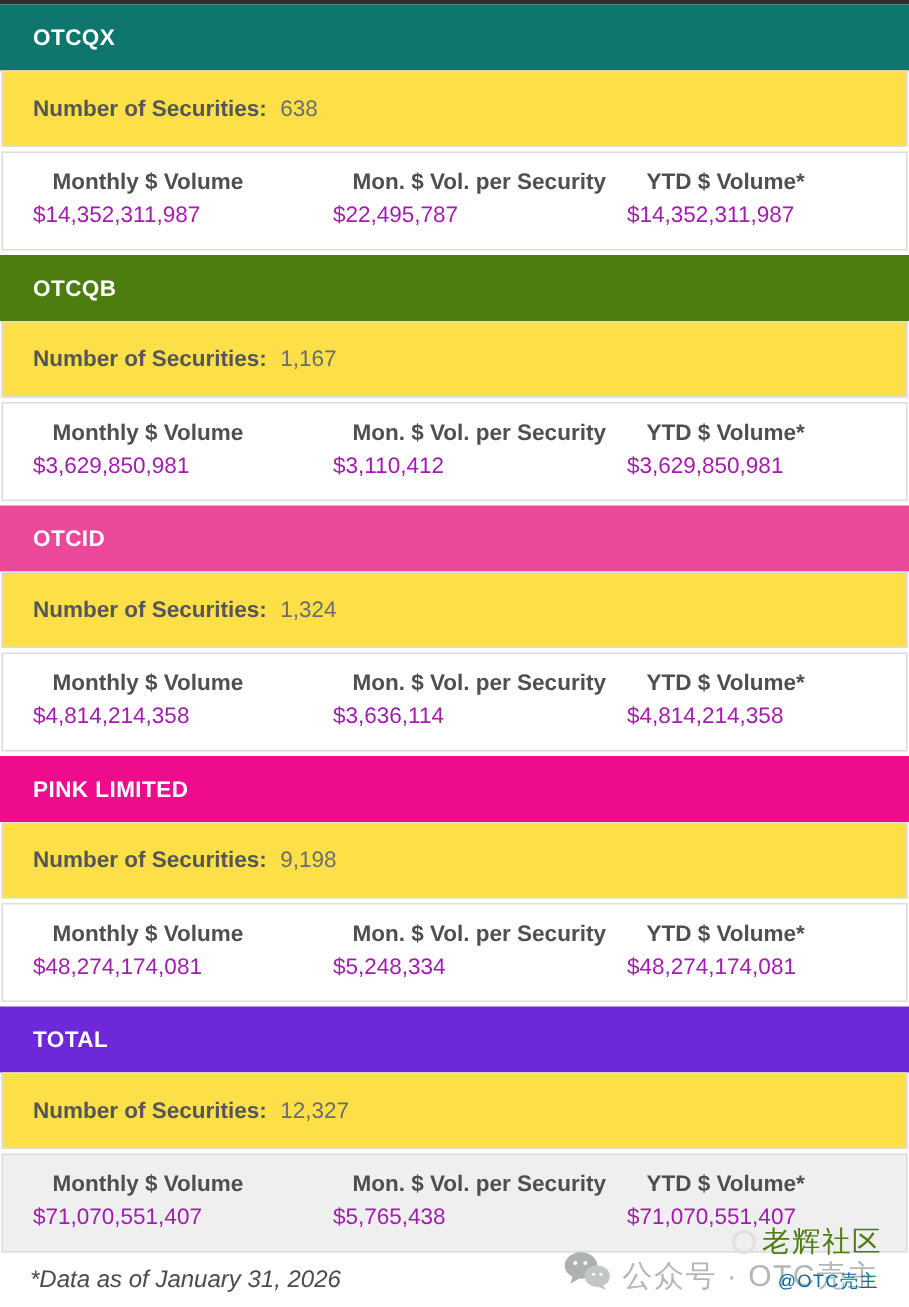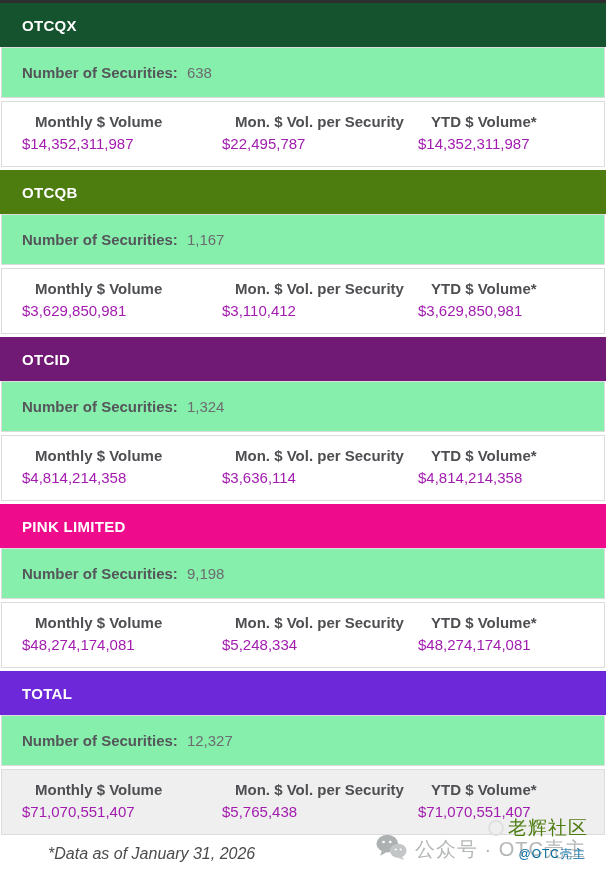--- a/index.html
+++ b/index.html
@@ -76,7 +76,7 @@
 
   <div id="sections">
   <section class="section">
-    <div class="tier-header" style="background: #14532d;">
+    <div class="tier-header" style="background: #0f766e;">
       <span class="tier-name">OTCQX</span>
     </div>
     <div class="row securities-row">

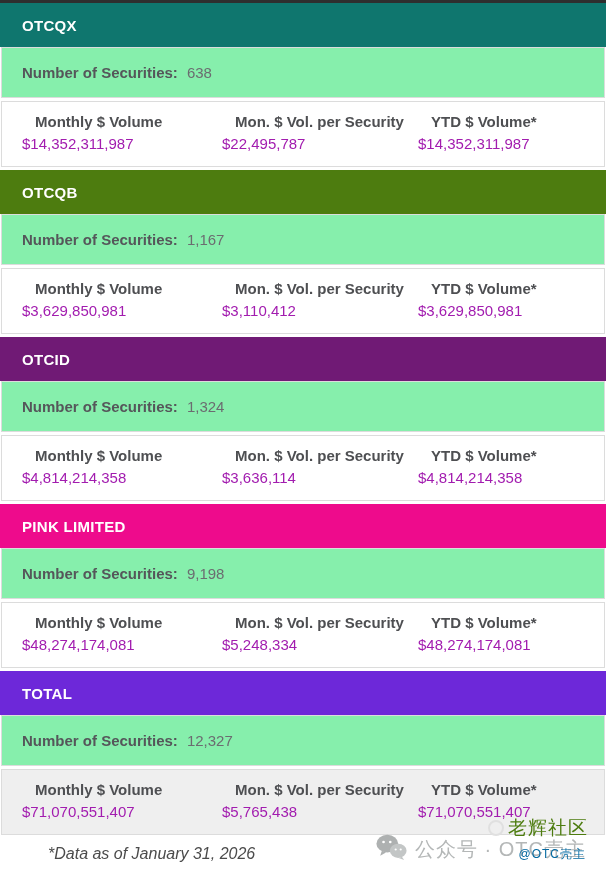--- a/index.html
+++ b/index.html
@@ -22,7 +22,7 @@
   }
   .row { margin: 0 1px; box-sizing: border-box; }
   .securities-row {
-    height: 51px; background: #86efac; border: 1px solid #dcdcdc;
+    height: 51px; background: #fde047; border: 1px solid #dcdcdc;
     display: flex; align-items: center; padding-left: 20px;
   }
   .securities-label { font-weight: bold; color: #55565a; font-size: 15px; }

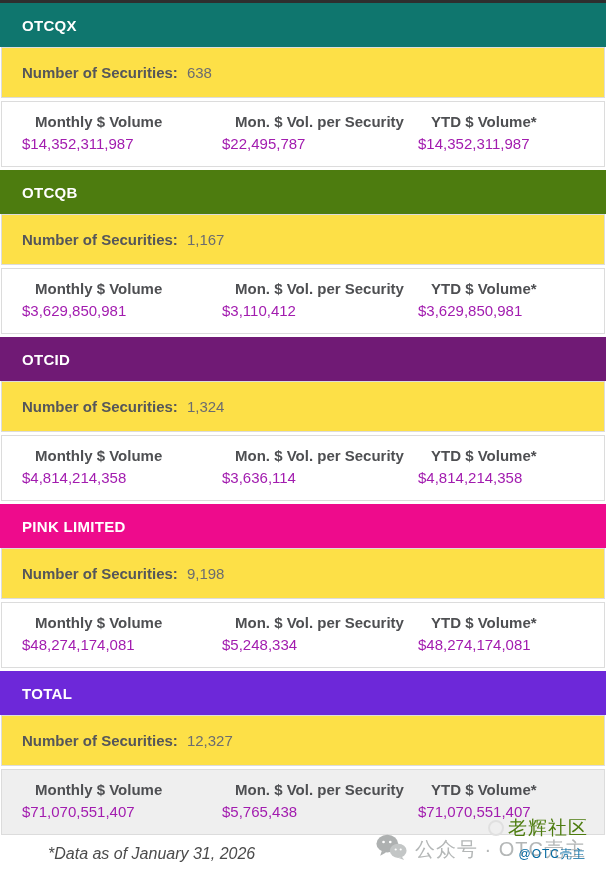--- a/index.html
+++ b/index.html
@@ -124,7 +124,7 @@
   </section>
 
   <section class="section">
-    <div class="tier-header" style="background: #701a75;">
+    <div class="tier-header" style="background: #ec4899;">
       <span class="tier-name">OTCID</span>
     </div>
     <div class="row securities-row">

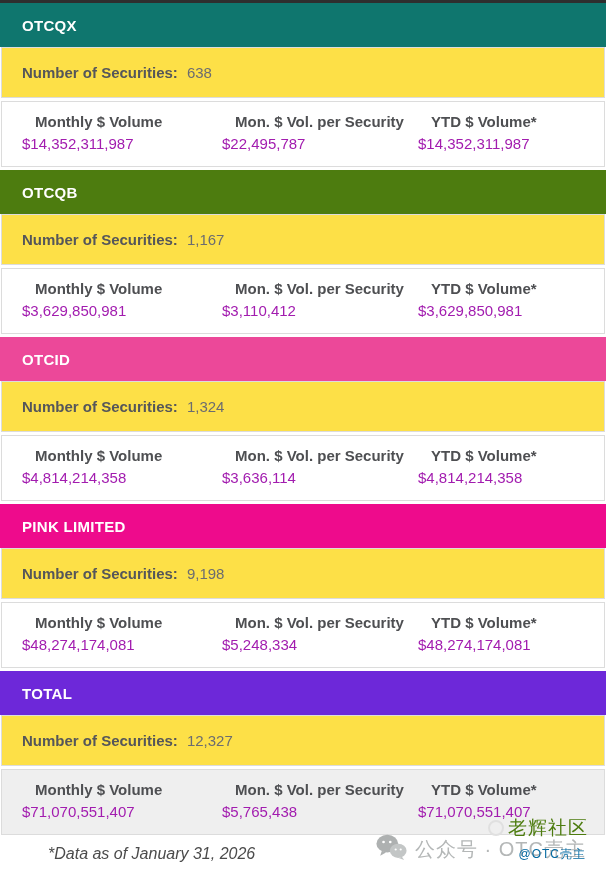--- a/index.html
+++ b/index.html
@@ -41,7 +41,7 @@
   .col-value { font-size: 15px; color: #a21caf; }
 
   
-  .footer { padding: 7px 0 0 20px; margin-left: 28px; }
+  .footer { padding: 7px 0 0 20px; }
   .footnote { font-style: italic; font-size: 16px; color: #4b4b4b; }
 
   

